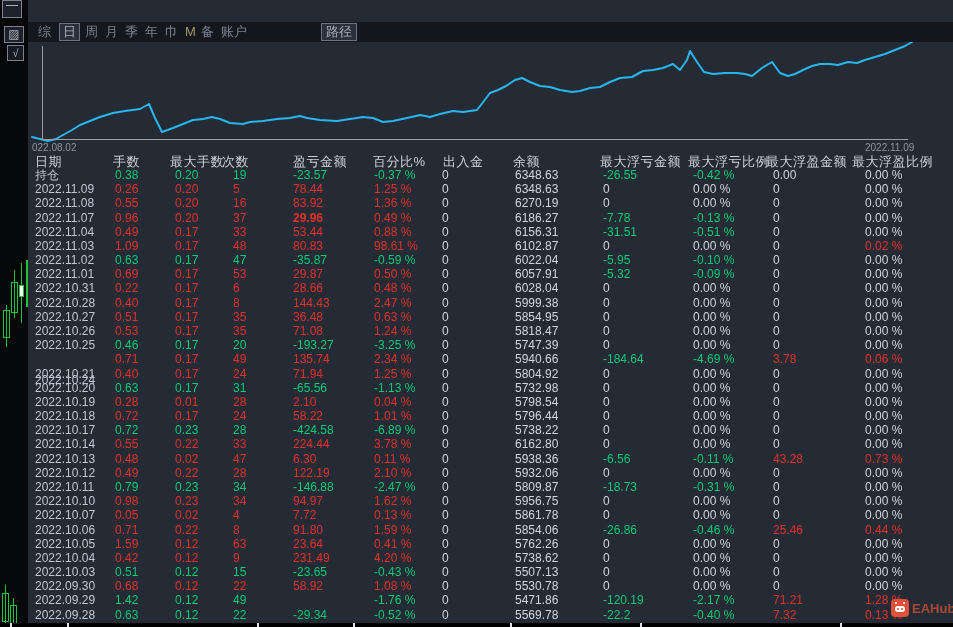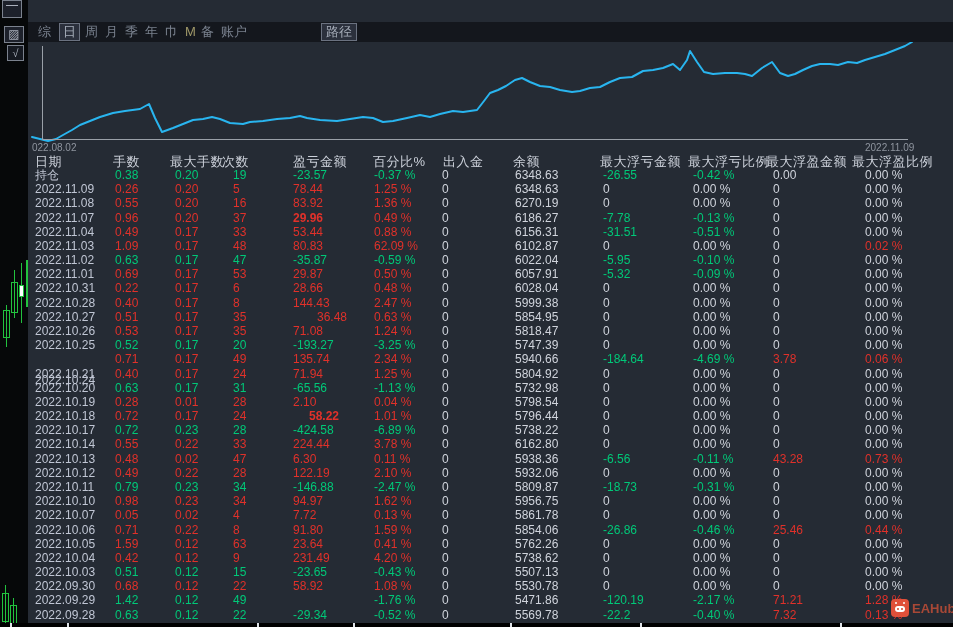--- a/index.html
+++ b/index.html
@@ -189,7 +189,7 @@
             <span class="cell cr" style="left: 147px;">0.17</span>
             <span class="cell cr" style="left: 205px;">48</span>
             <span class="cell cr" style="left: 265px;">80.83</span>
-            <span class="cell cr" style="left: 346px;">62.09 %</span>
+            <span class="cell cr" style="left: 346px;">98.61 %</span>
             <span class="cell cw" style="left: 414px;">0</span>
             <span class="cell cw" style="left: 487px;">6102.87</span>
             <span class="cell cw" style="left: 575px;">0</span>

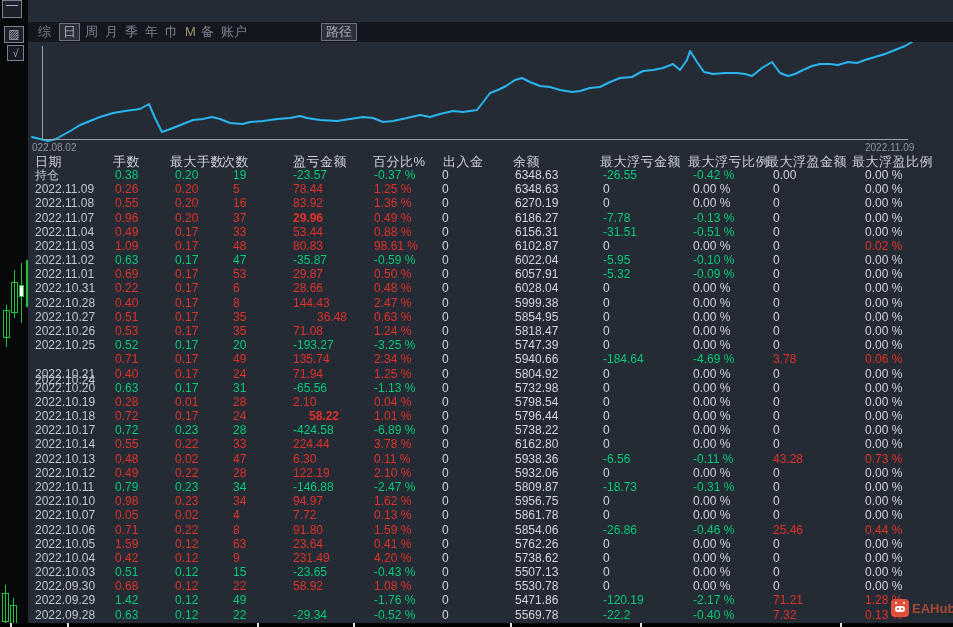--- a/index.html
+++ b/index.html
@@ -258,7 +258,7 @@
             <span class="cell cr" style="left: 87px;">0.51</span>
             <span class="cell cr" style="left: 147px;">0.17</span>
             <span class="cell cr" style="left: 205px;">35</span>
-            <span class="cell cr" style="left: 265px; margin-left: 24px;">36.48</span>
+            <span class="cell cr" style="left: 265px;">36.48</span>
             <span class="cell cr" style="left: 346px;">0.63 %</span>
             <span class="cell cw" style="left: 414px;">0</span>
             <span class="cell cw" style="left: 487px;">5854.95</span>

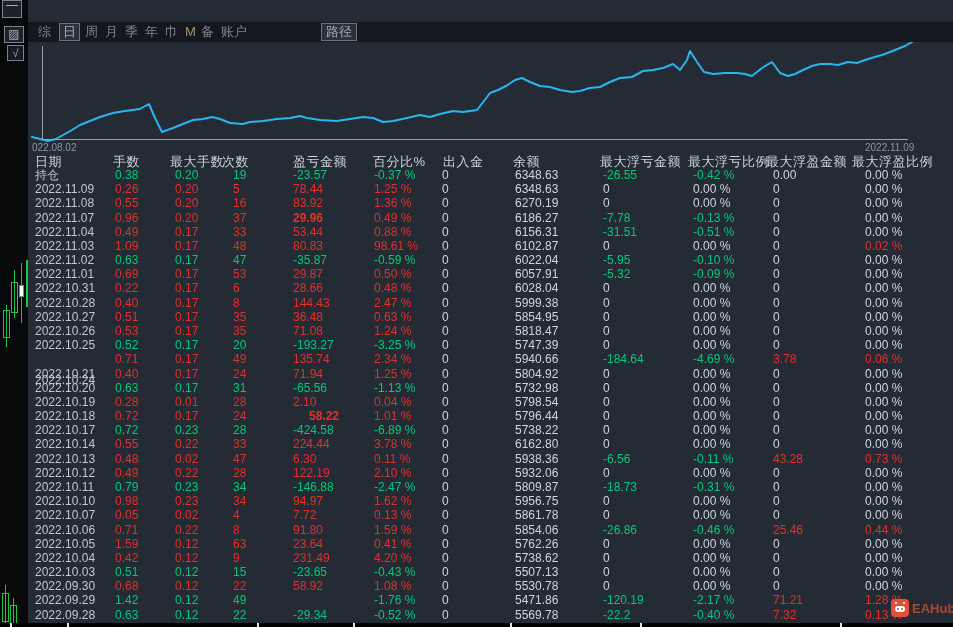--- a/index.html
+++ b/index.html
@@ -283,7 +283,7 @@
           </div>
           <div class="row" style="top: 296.16px;">
             <span class="cell cd" style="left: 7px;">2022.10.25</span>
-            <span class="cell cg" style="left: 87px;">0.52</span>
+            <span class="cell cg" style="left: 87px;">0.46</span>
             <span class="cell cg" style="left: 147px;">0.17</span>
             <span class="cell cg" style="left: 205px;">20</span>
             <span class="cell cg" style="left: 265px;">-193.27</span>

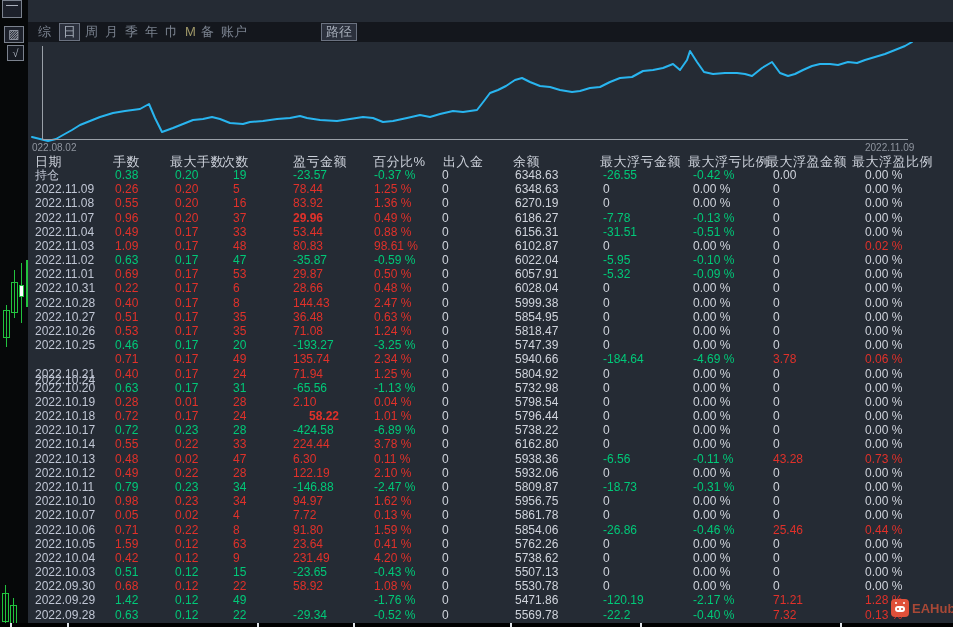--- a/index.html
+++ b/index.html
@@ -356,7 +356,7 @@
             <span class="cell cr" style="left: 87px;">0.72</span>
             <span class="cell cr" style="left: 147px;">0.17</span>
             <span class="cell cr" style="left: 205px;">24</span>
-            <span class="cell cr" style="left: 281px; font-weight: bold;">58.22</span>
+            <span class="cell cr" style="left: 265px;">58.22</span>
             <span class="cell cr" style="left: 346px;">1.01 %</span>
             <span class="cell cw" style="left: 414px;">0</span>
             <span class="cell cw" style="left: 487px;">5796.44</span>

